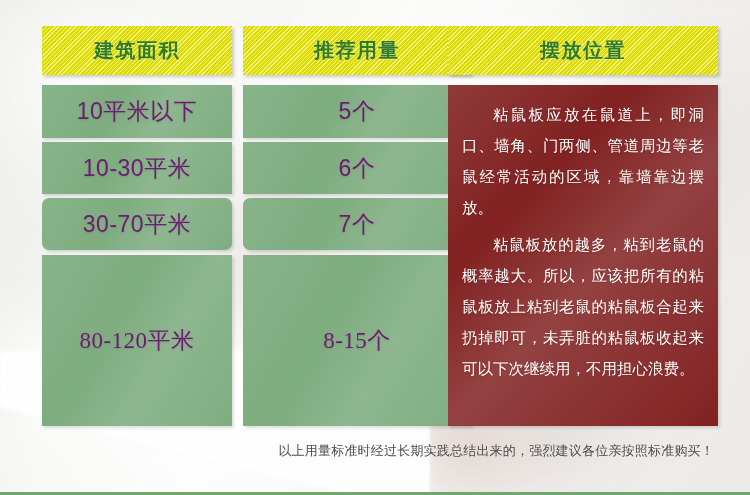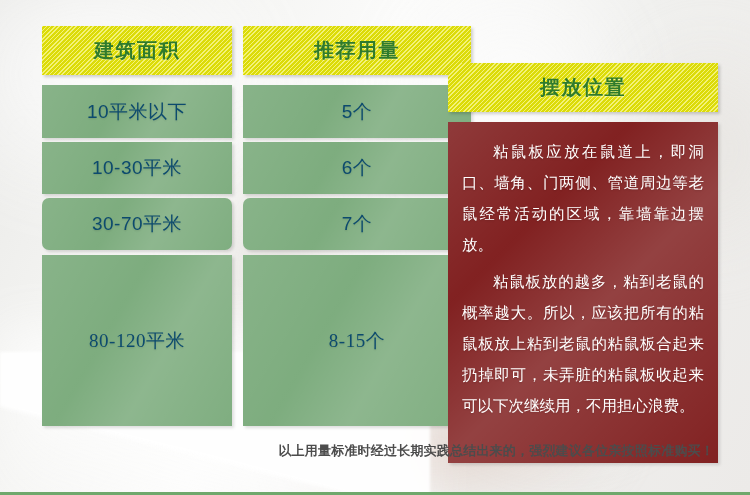--- a/index.html
+++ b/index.html
@@ -83,7 +83,7 @@
   }
   .col-area { left: 0px;   width: 190px; }
   .col-qty  { left: 201px; width: 195px; padding-left: 33px; }
-  .col-loc  { left: 406px; width: 270px; margin-top: 37px; }
+  .col-loc  { left: 406px; width: 270px; }
 
   
   .hdr {

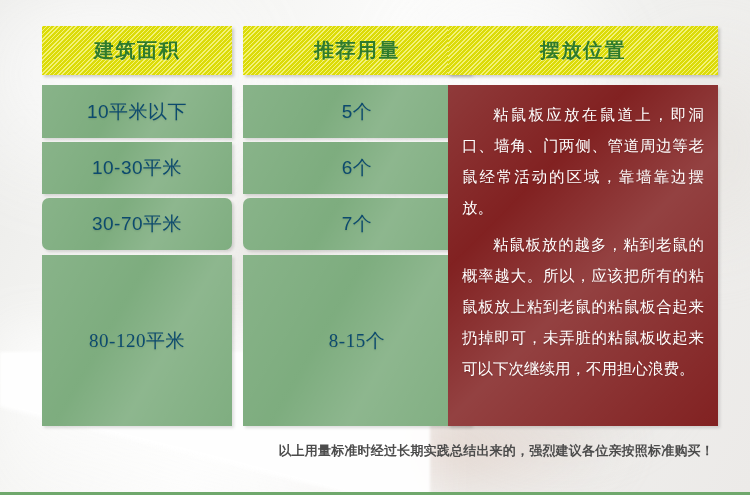--- a/index.html
+++ b/index.html
@@ -136,8 +136,8 @@
   .cell-text {
     position: relative;
     z-index: 2;
-    color: #0c4a6e;
-    font-size: 19px;
+    color: #701a75;
+    font-size: 23px;
     letter-spacing: .5px;
     text-shadow: 0 1px 2px rgba(0,0,0,.12);
   }

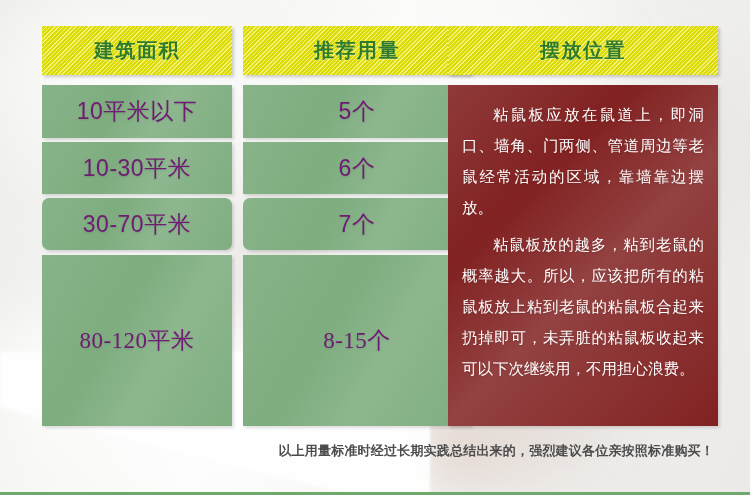--- a/index.html
+++ b/index.html
@@ -191,7 +191,7 @@
     text-align: right;
     color: #4c4c4c;
     font-size: 13px;
-    font-weight: bold;
+    font-weight: normal;
     letter-spacing: .2px;
   }
 </style>

